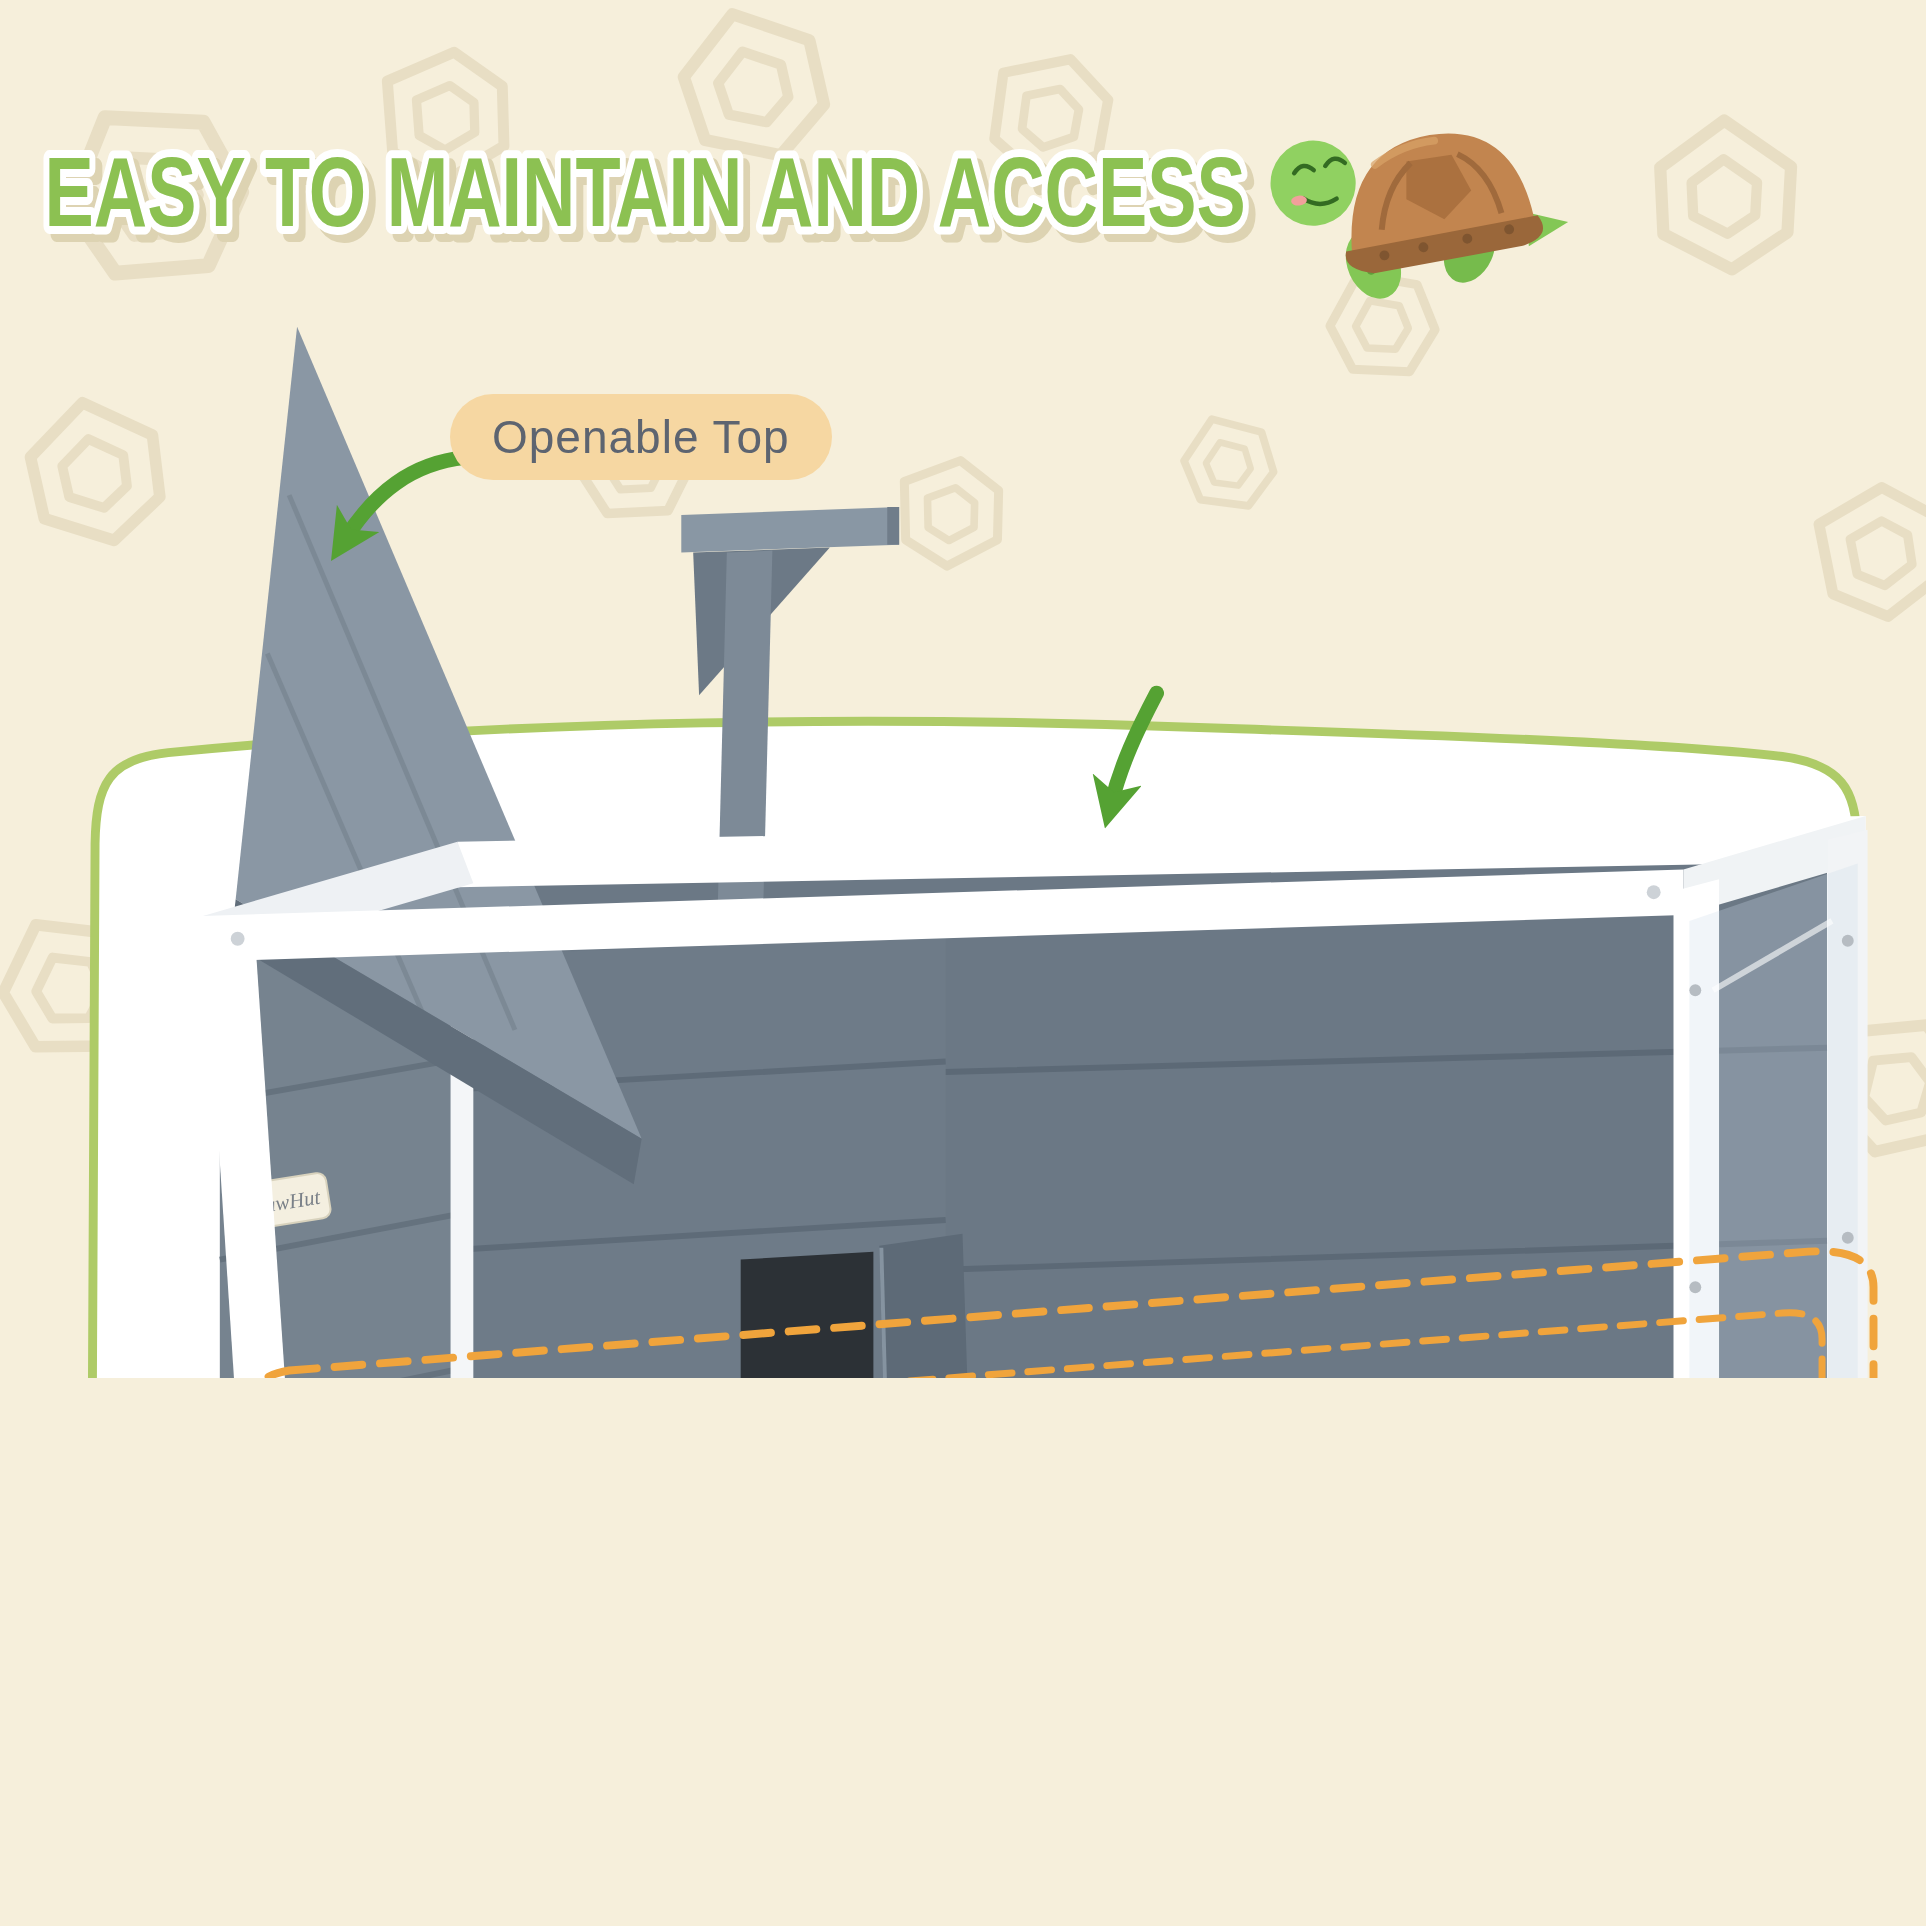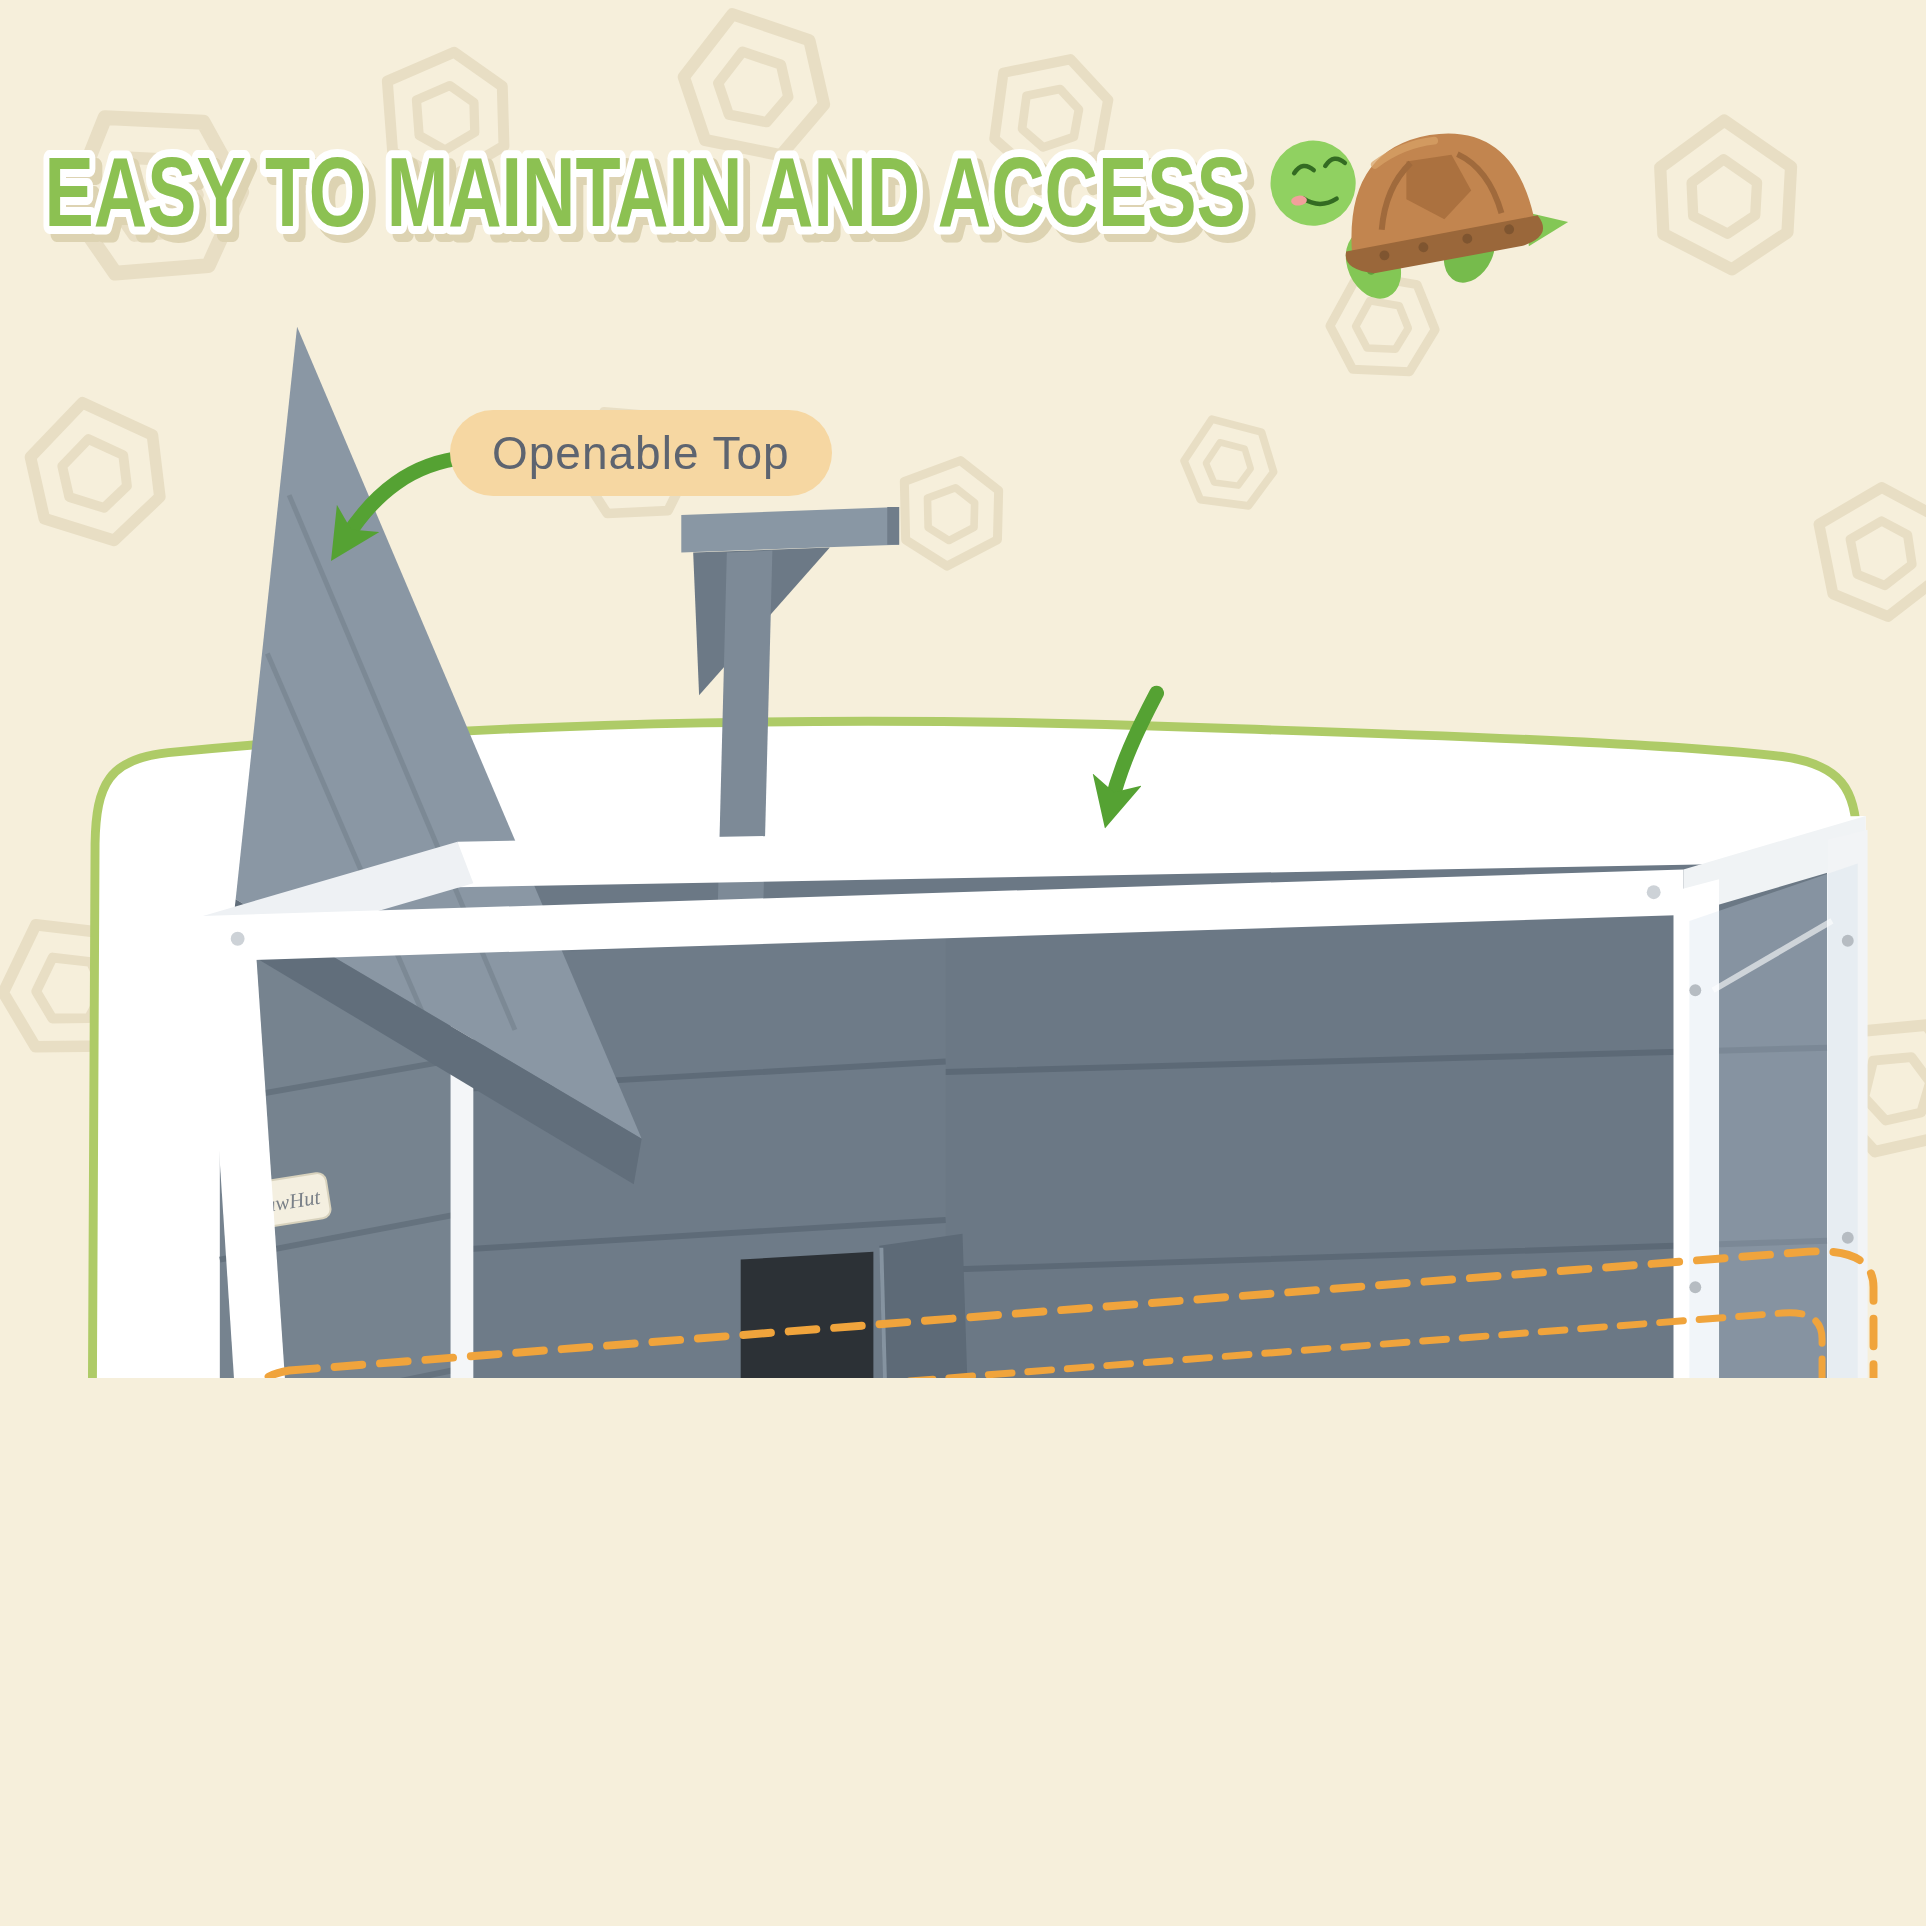--- a/index.html
+++ b/index.html
@@ -10,7 +10,6 @@
     padding:16px 42px;font-size:46px;font-weight:500;color:#5d6470;
     letter-spacing:1px;white-space:nowrap;
     font-family:"Liberation Sans",sans-serif;
-    margin-top:16px;
   }
 </style>
 </head>

